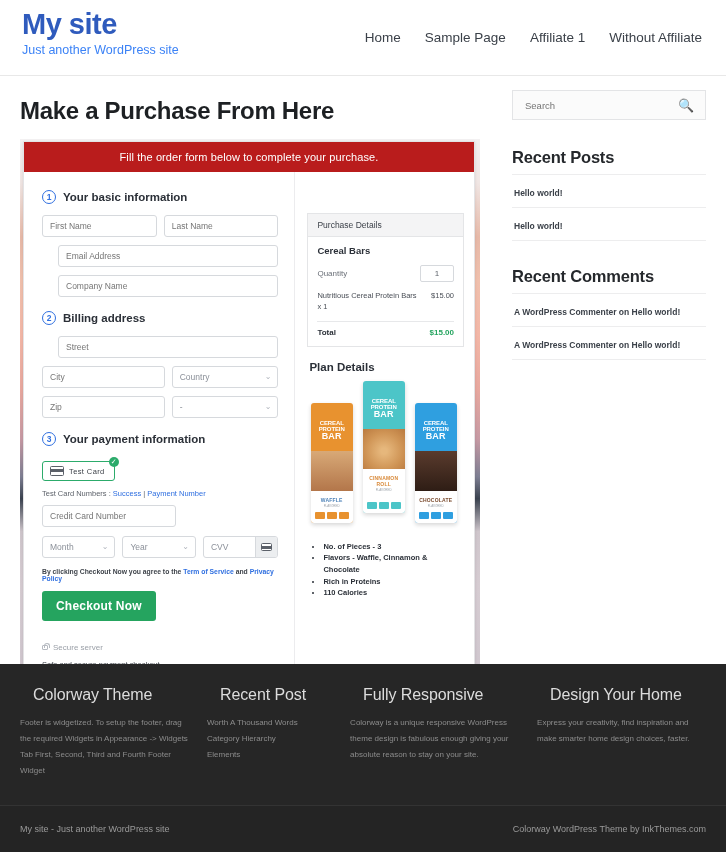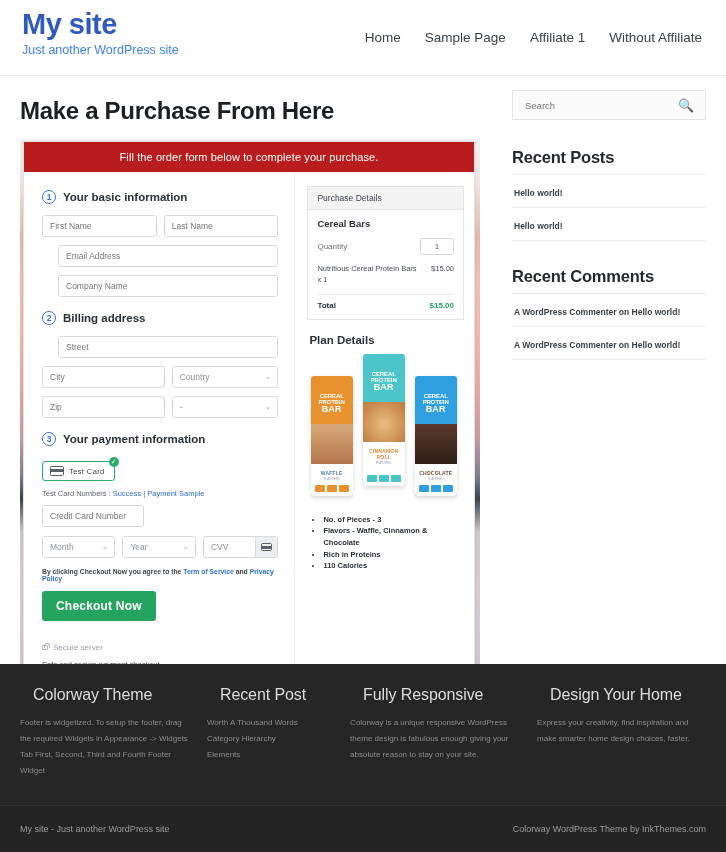--- a/index.html
+++ b/index.html
@@ -254,7 +254,7 @@
   .safe-note { font-size:7.5px; color:#3f444b; font-weight:normal; margin-top:8px; }
 
   
-  .pd-box { border:1px solid #e4e5e7; background:#fff; }
+  .pd-box { border:1px solid #e4e5e7; background:#fff;margin-top:27px; }
   .pd-head {
     background:#f4f4f5;
     border-bottom:1px solid #e4e5e7;

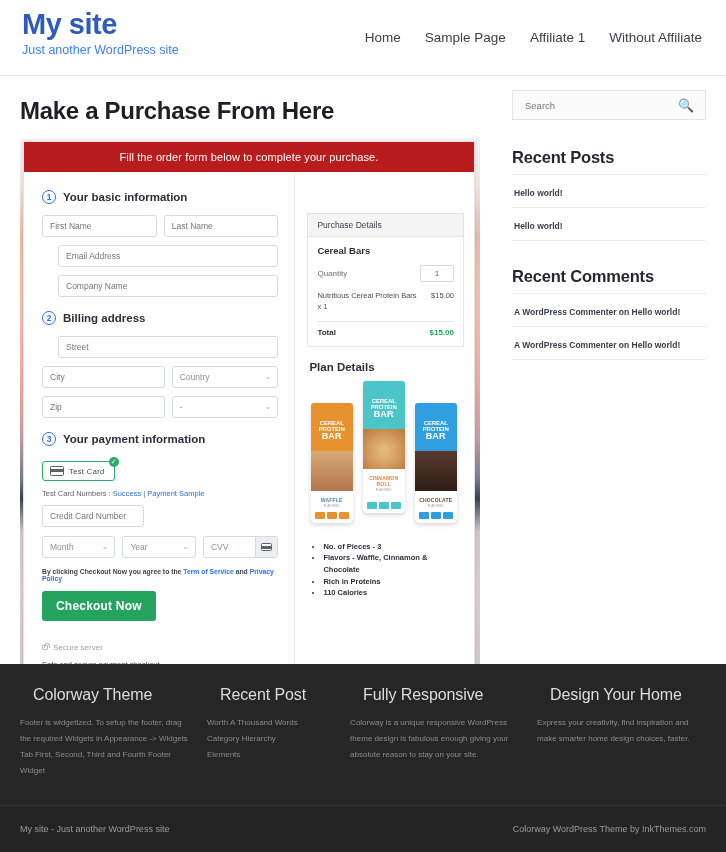--- a/index.html
+++ b/index.html
@@ -500,7 +500,7 @@
             </div>
 
             <div class="testnums">
-              <span>Test Card Numbers : </span><a href="#">Success</a><span> | </span><a href="#">Payment Sample</a>
+              <span>Test Card Numbers : </span><a href="#">Success</a><span> | </span><a href="#">Payment Number</a>
             </div>
 
             <div style="width:102px;margin-bottom:9px">

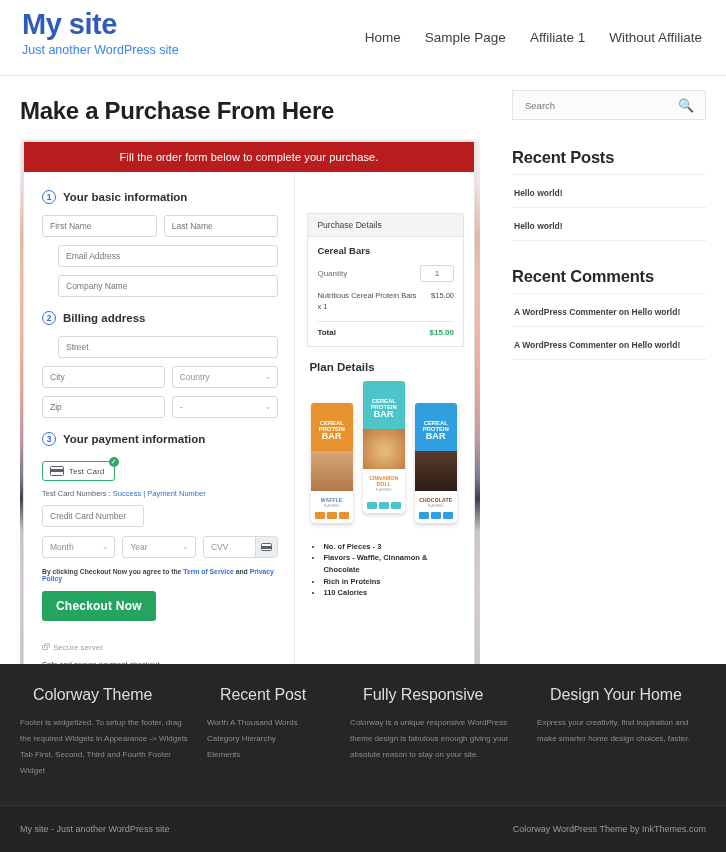--- a/index.html
+++ b/index.html
@@ -503,7 +503,7 @@
               <span>Test Card Numbers : </span><a href="#">Success</a><span> | </span><a href="#">Payment Number</a>
             </div>
 
-            <div style="width:102px;margin-bottom:9px">
+            <div style="width:134px;margin-bottom:9px">
               <input class="fld" placeholder="Credit Card Number" style="">
             </div>
 

